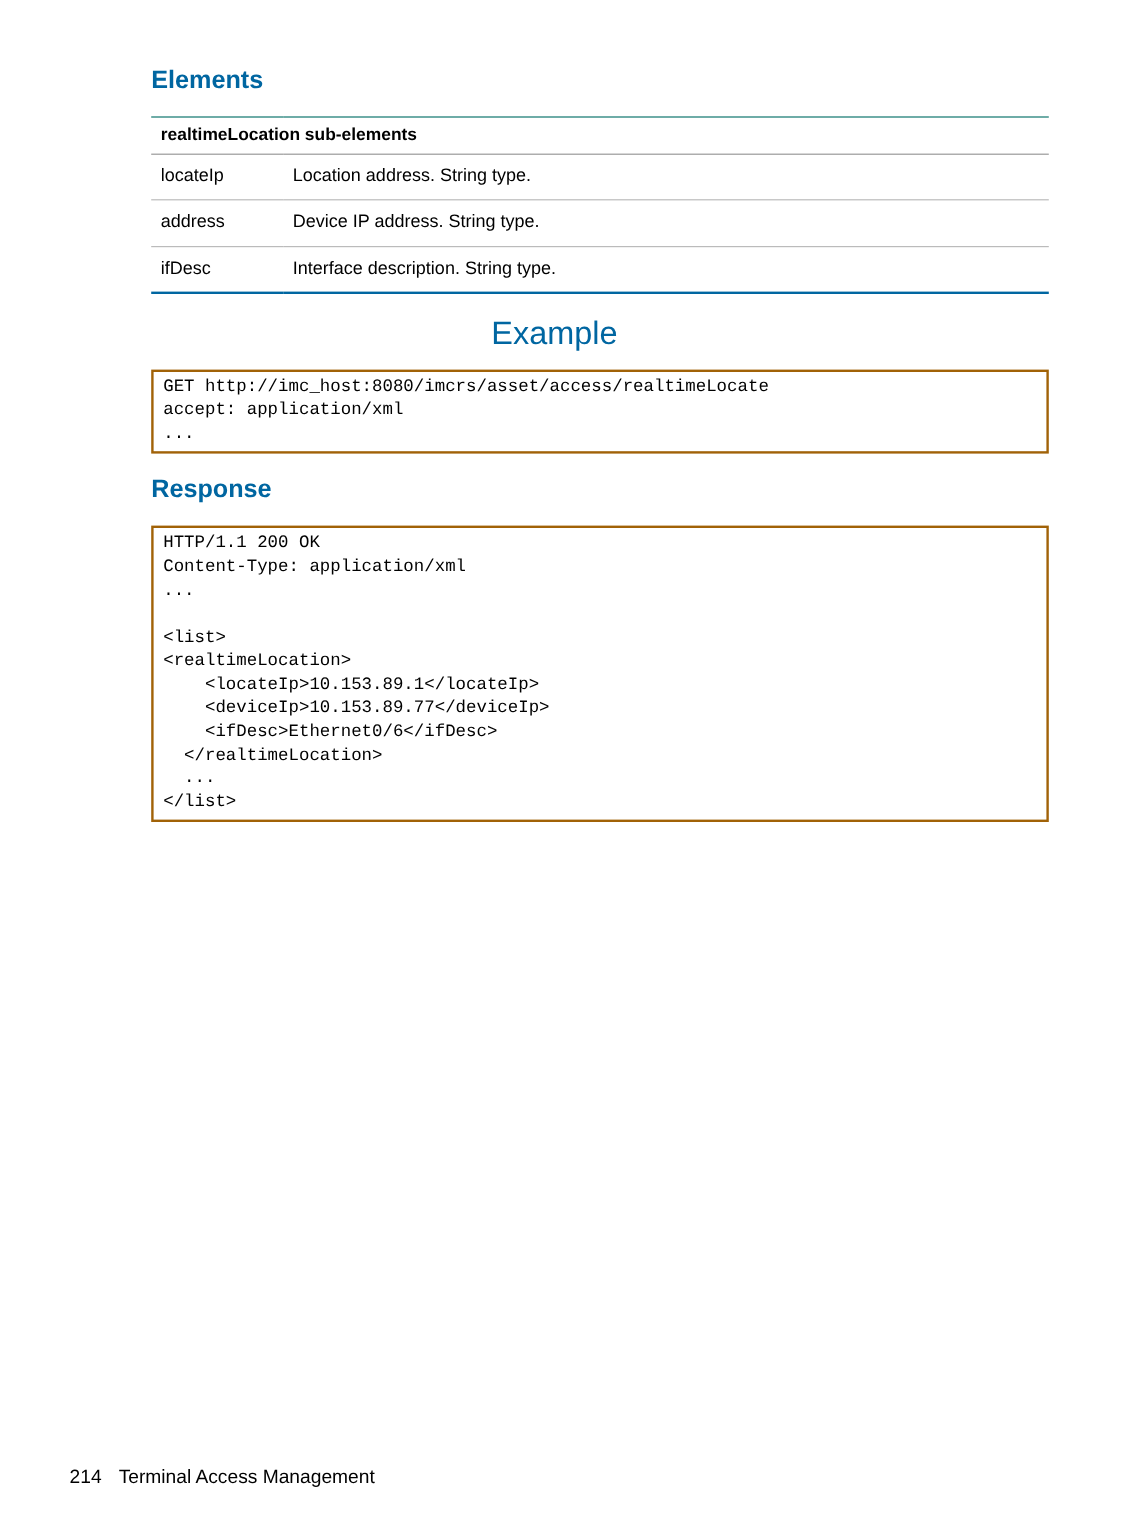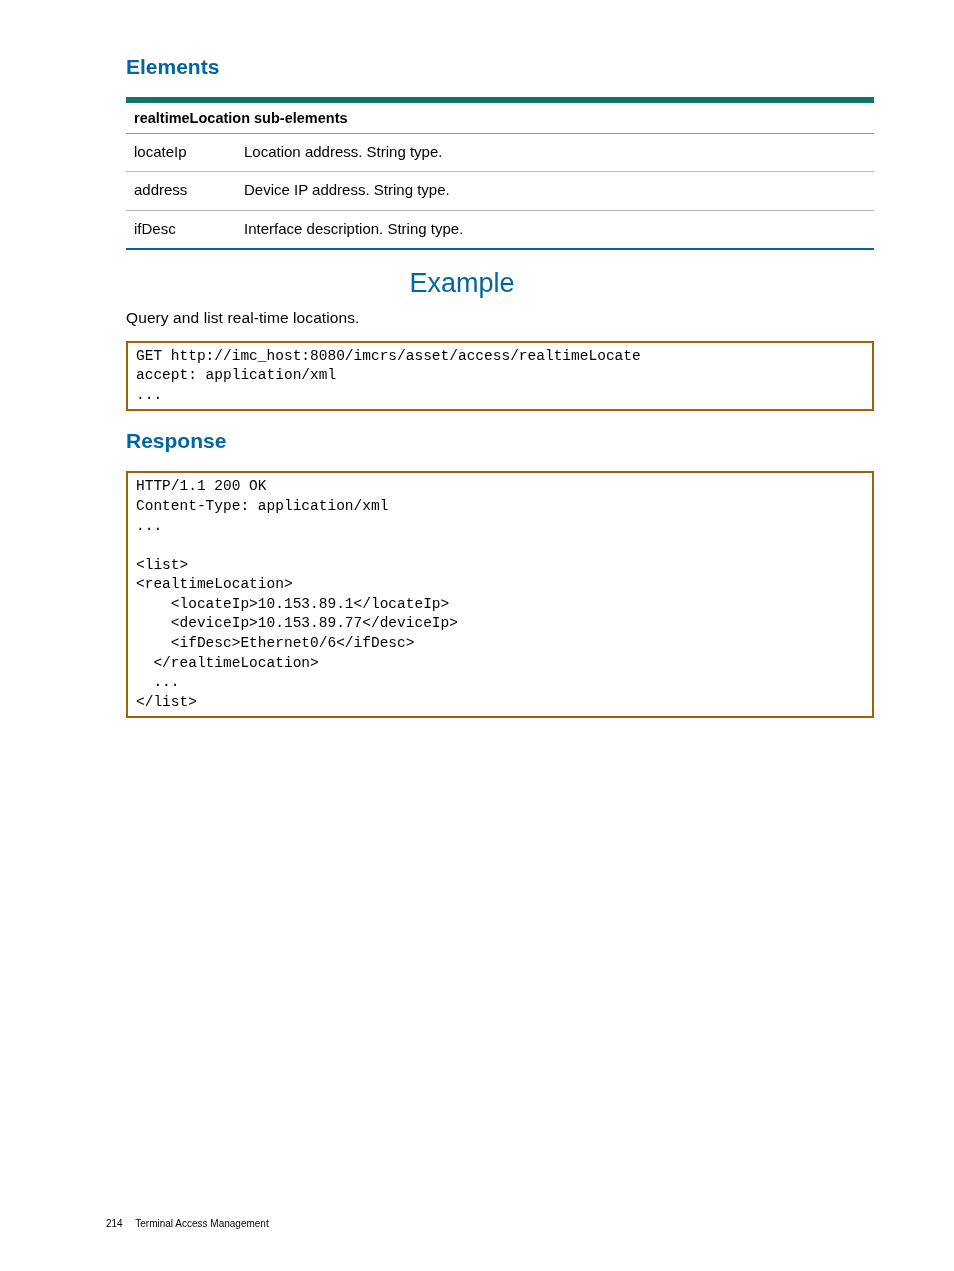--- a/index.html
+++ b/index.html
@@ -40,7 +40,7 @@
   table.elements {
     border-collapse: collapse;
     width: 100%;
-    border-top: 6px solid #0f766e;
+    border-top: 1px solid #0f766e;
     border-bottom: 2px solid #0066a1;
     margin-bottom: 18px;
   }

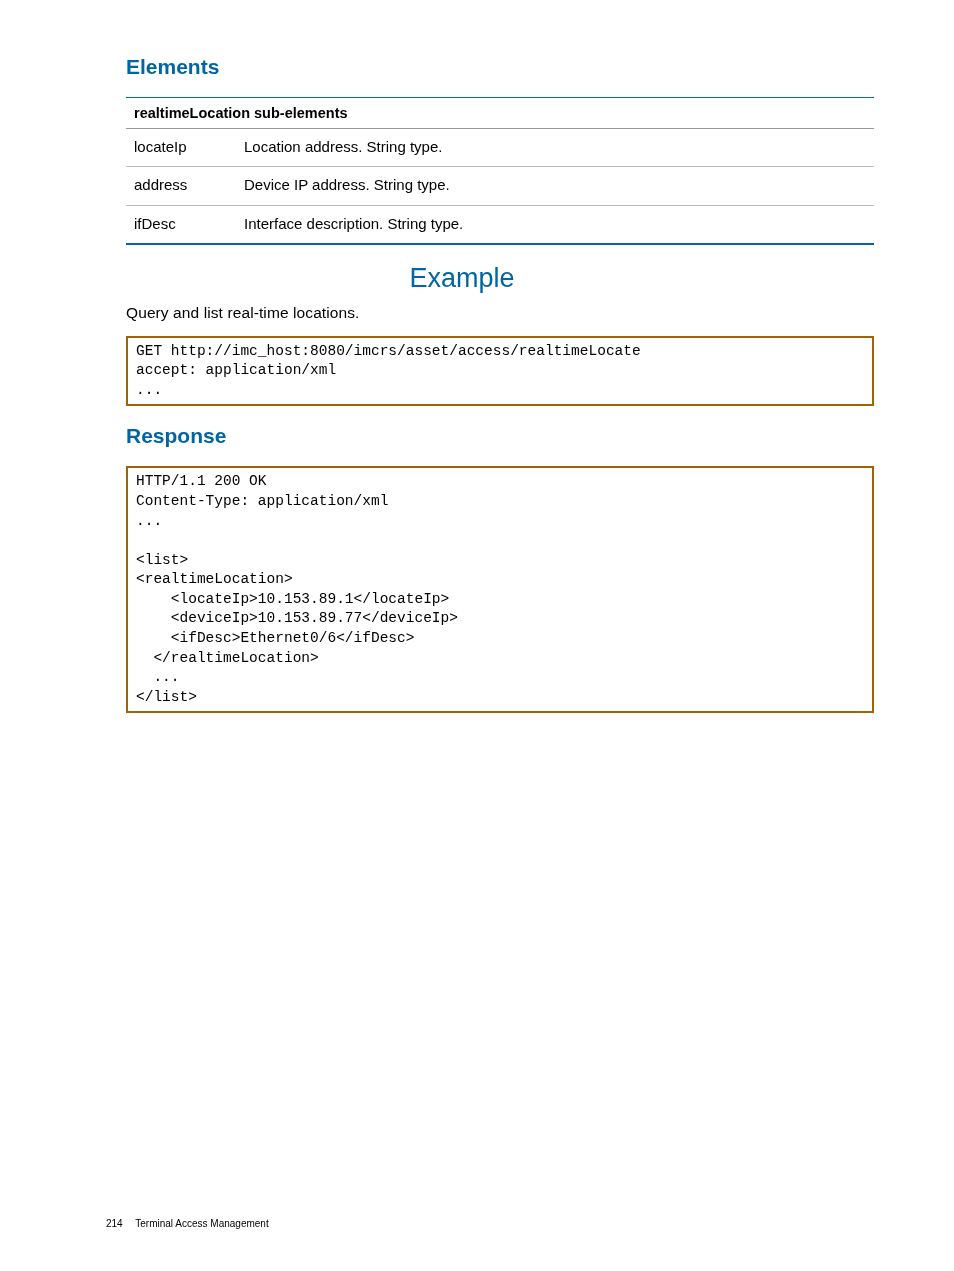--- a/index.html
+++ b/index.html
@@ -122,7 +122,6 @@
   <div class="h2">Example</div>
 
   <div class="indent">
-    <p class="desc">Query and list real-time locations.</p>
 
     <div class="codeblock">GET http://imc_host:8080/imcrs/asset/access/realtimeLocate
 accept: application/xml

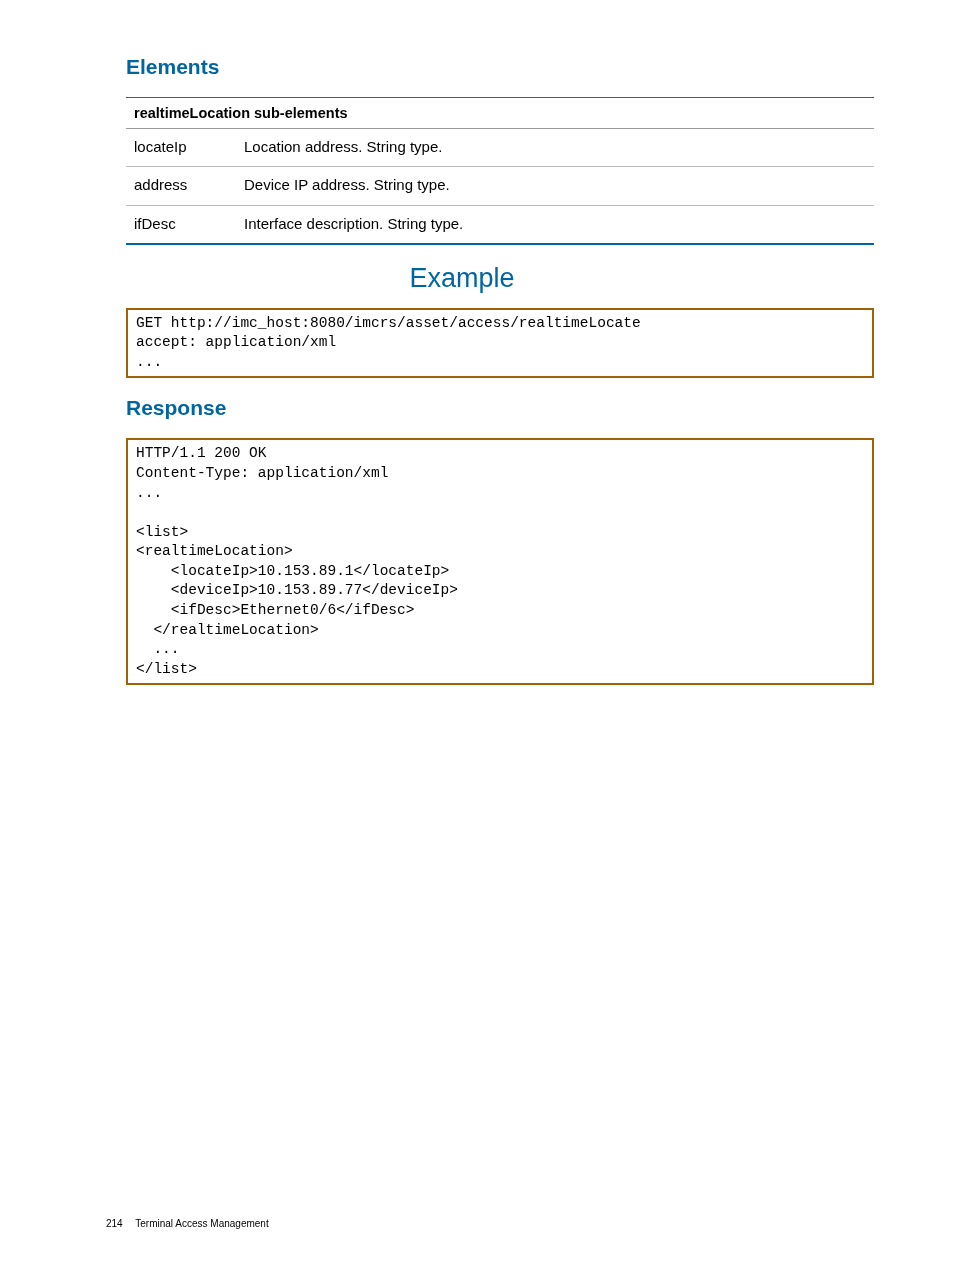--- a/index.html
+++ b/index.html
@@ -76,10 +76,9 @@
   }
   .footer {
     position: absolute;
-    bottom: 42px;
+    bottom: 30px;
     left: 58px;
-    font-size: 10px;
-    margin-left: 48px;
+    font-size: 16px;
   }
   .footer .pg {
     margin-right: 10px;

